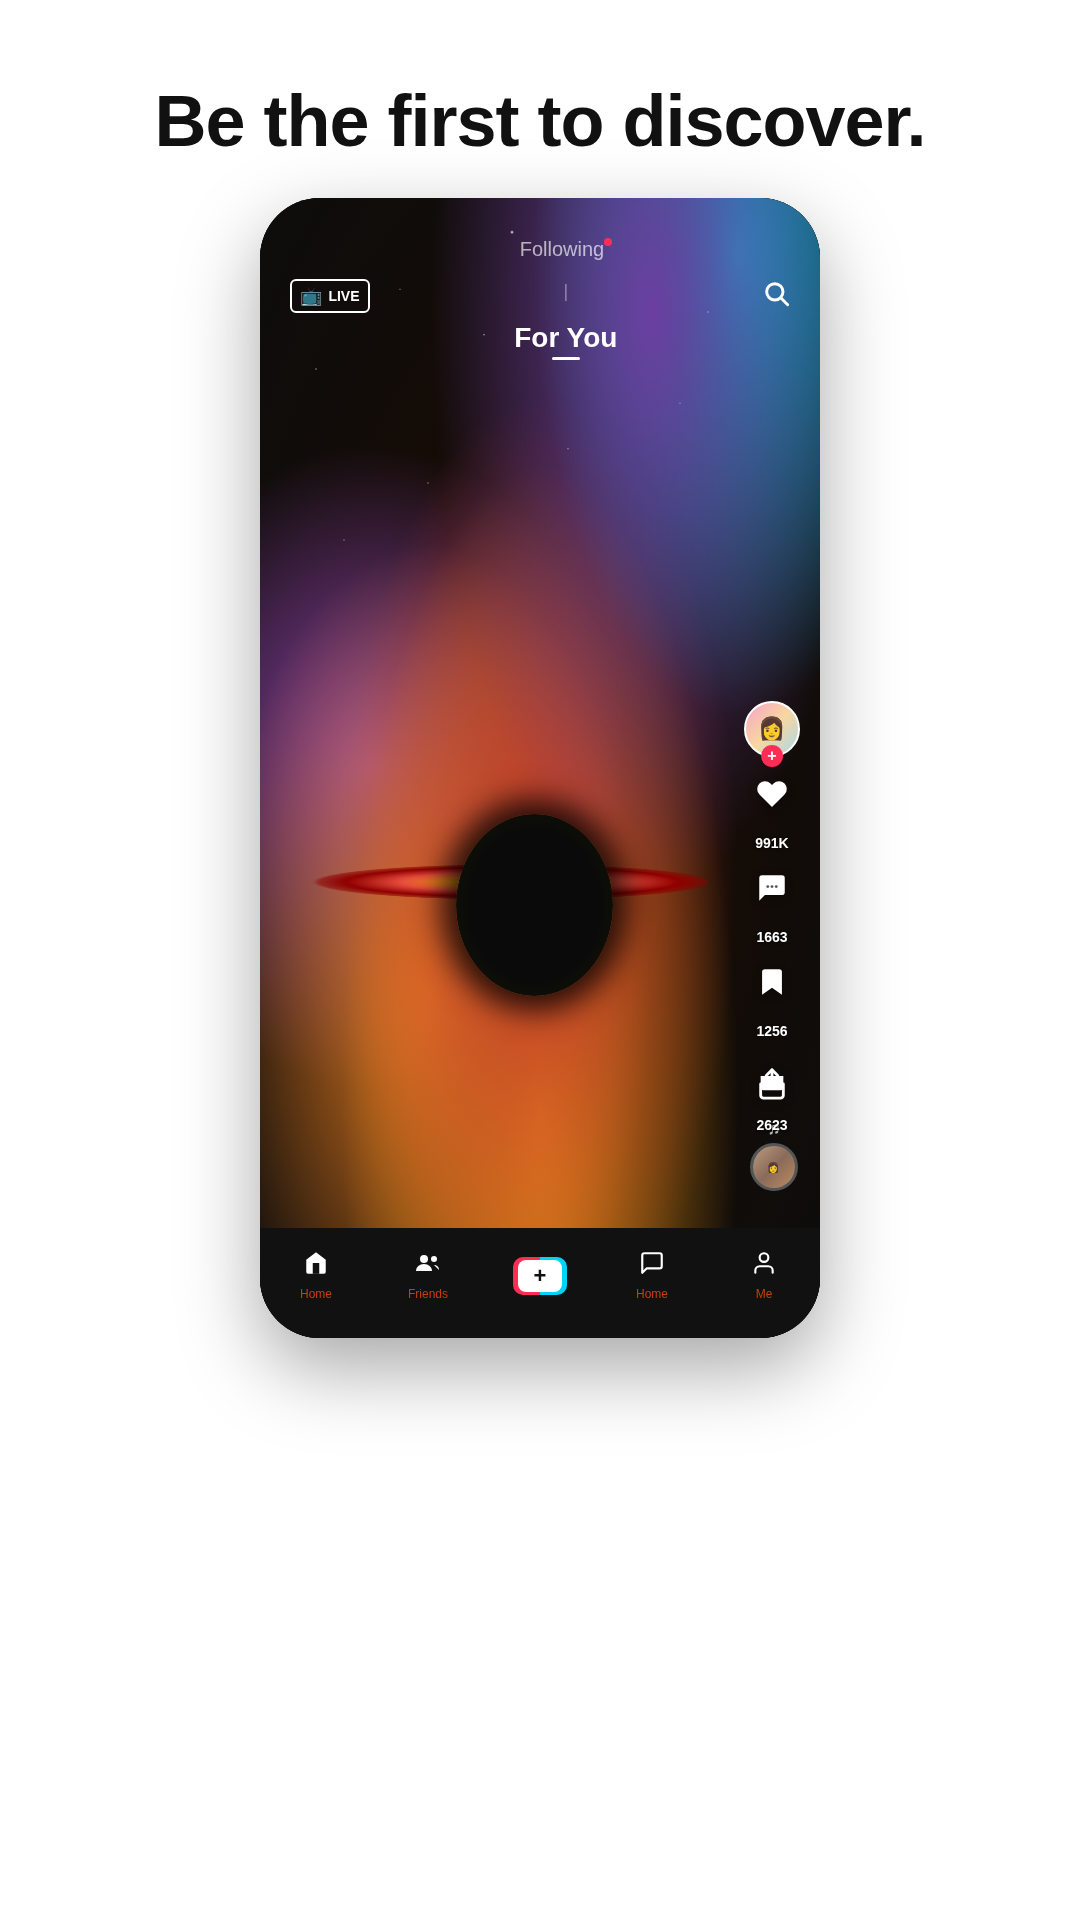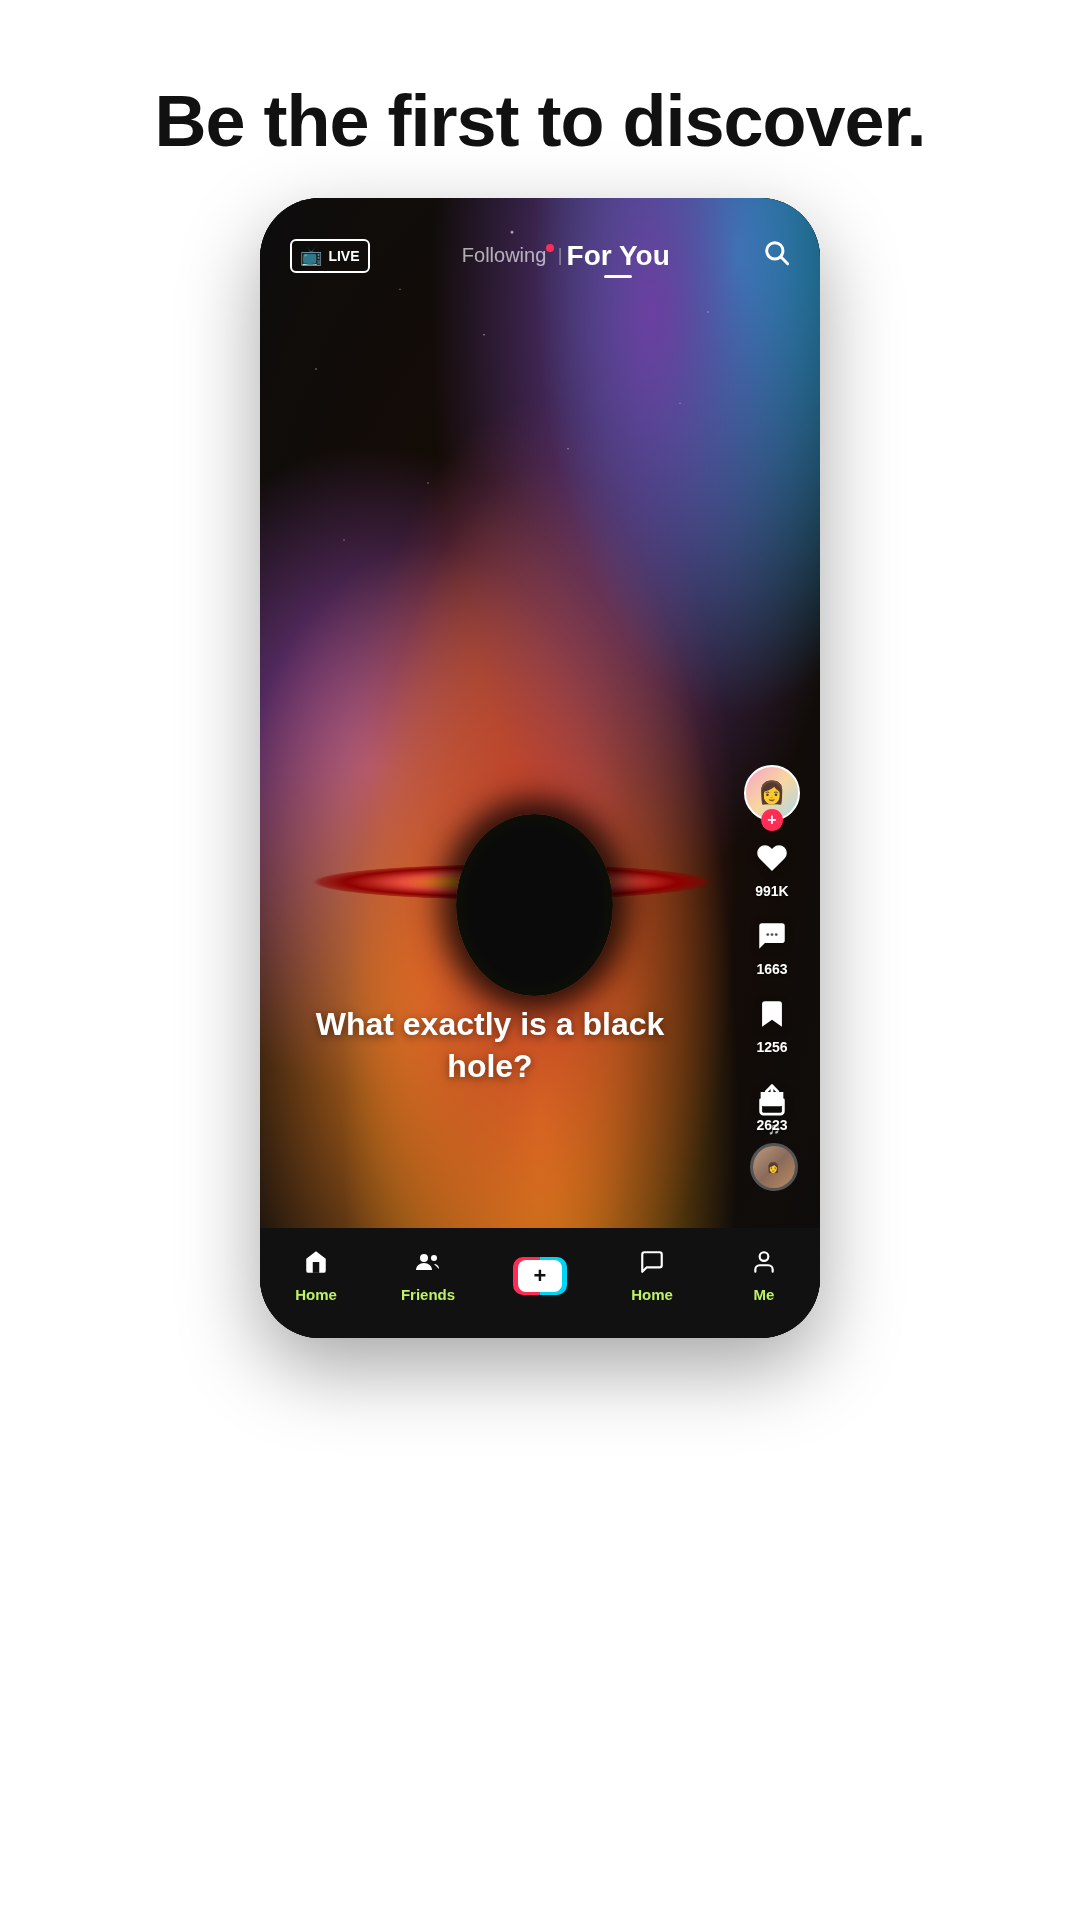--- a/index.html
+++ b/index.html
@@ -128,7 +128,8 @@
     .nav-tabs {
       display: flex;
       align-items: center;
-      gap: 4px;
+      gap: 20px;
+      flex-direction: column;
     }
 
     .nav-tab {

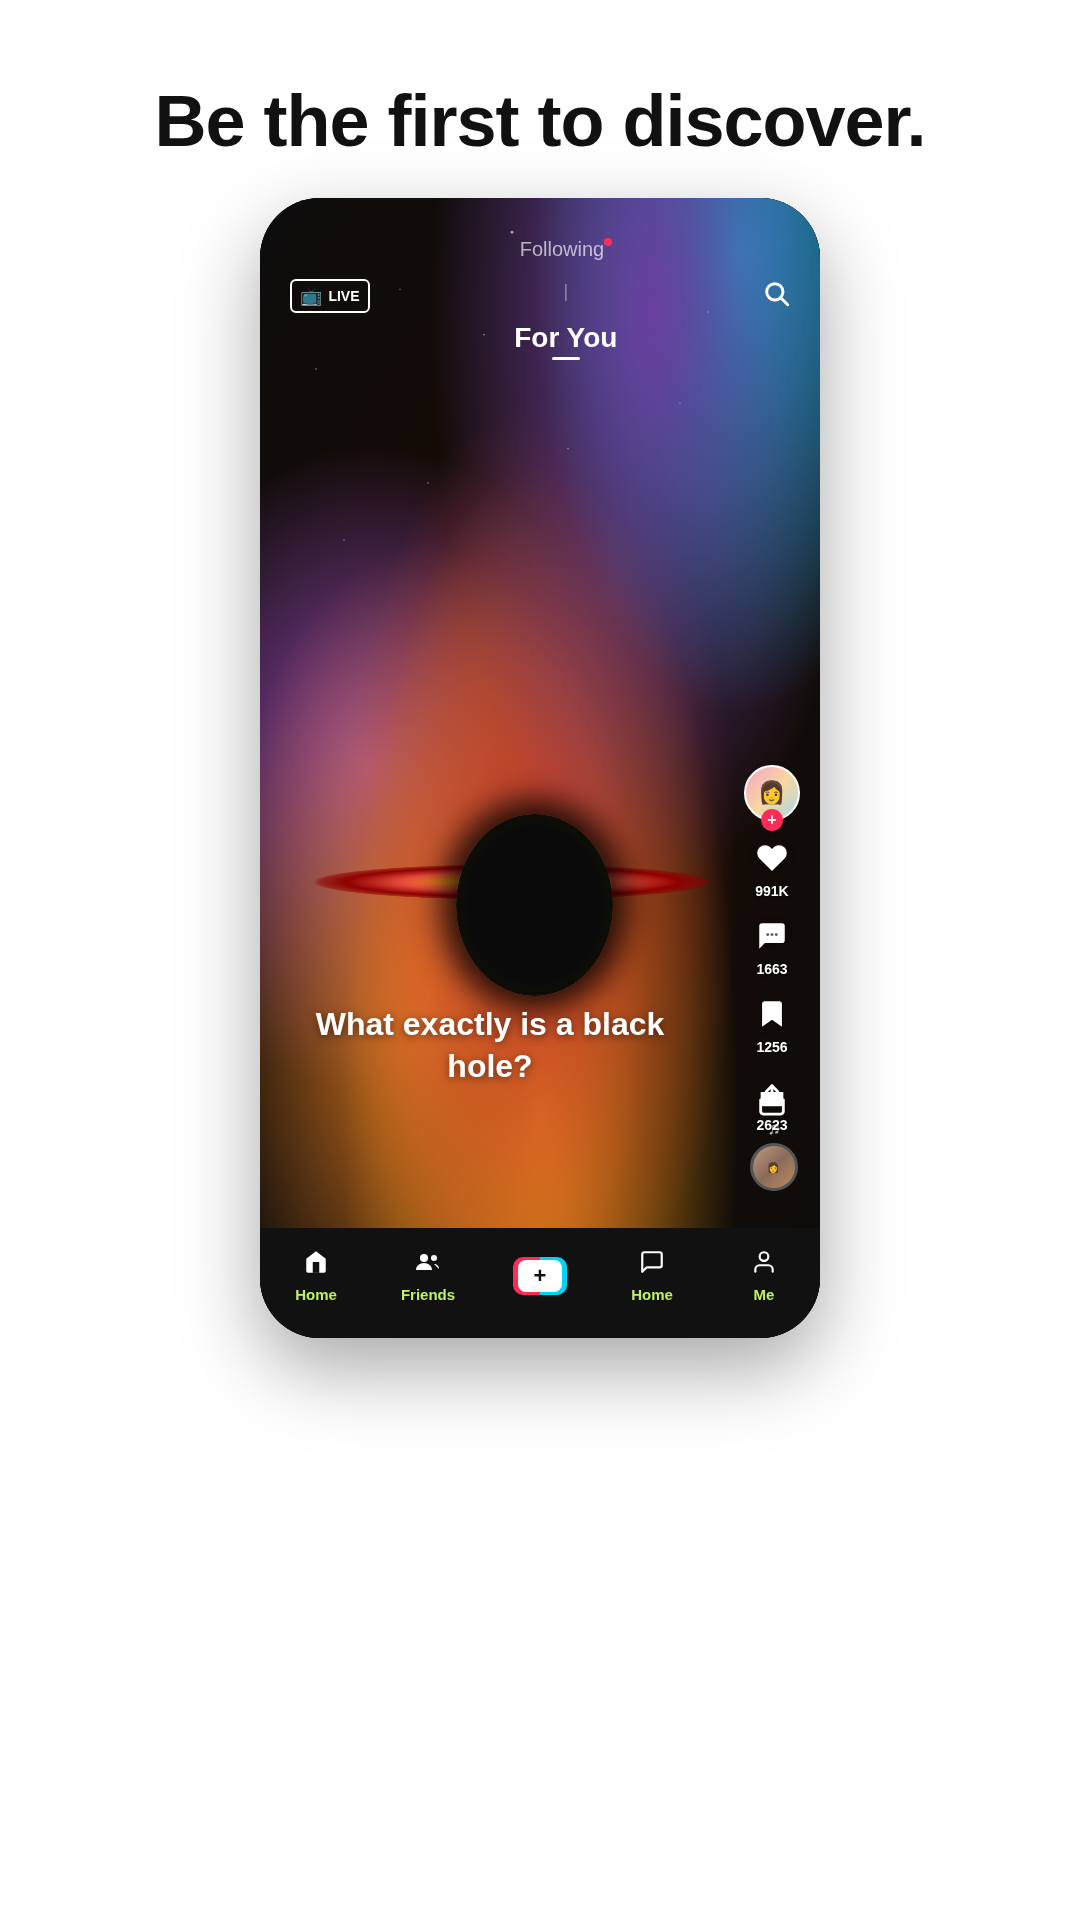--- a/index.html
+++ b/index.html
@@ -247,7 +247,7 @@
       display: flex;
       flex-direction: column;
       align-items: center;
-      gap: 0;
+      gap: 16px;
     }
 
     .action-icon {

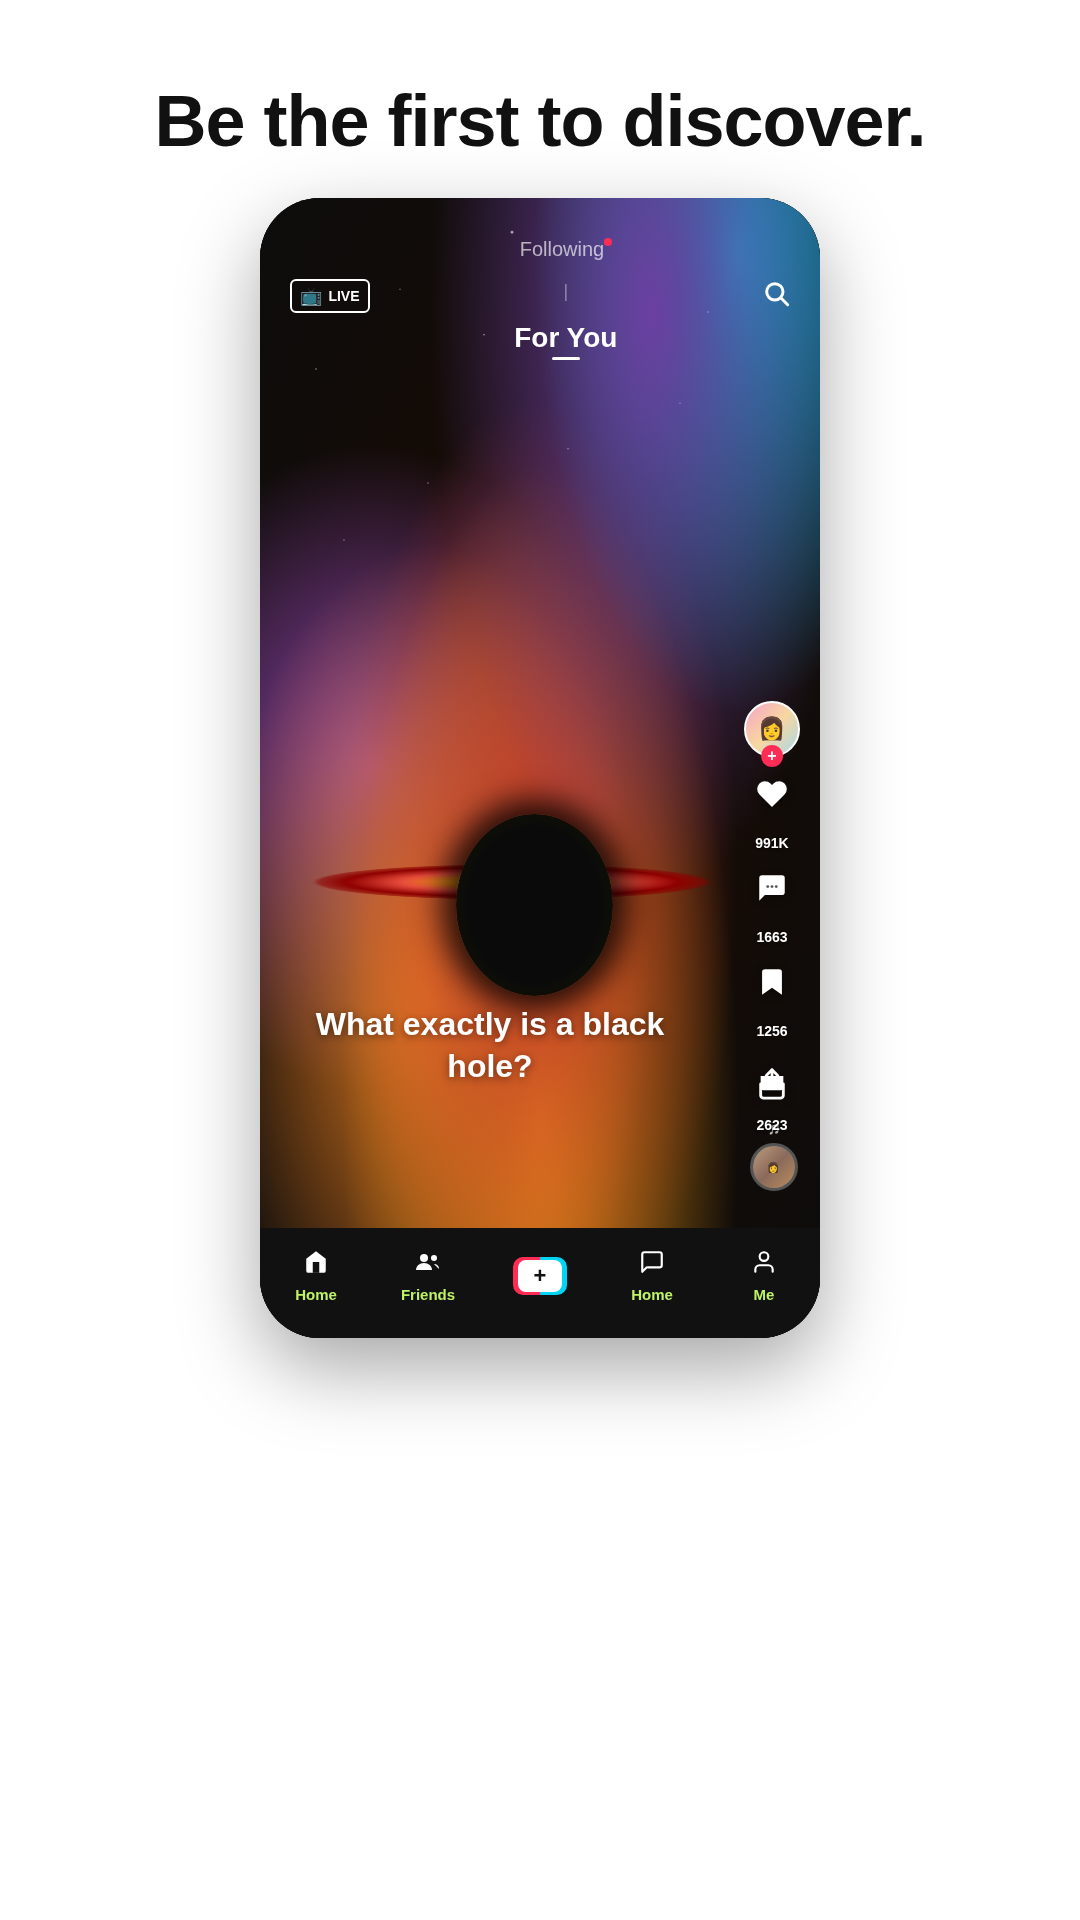--- a/index.html
+++ b/index.html
@@ -426,7 +426,6 @@
       </div>
     </div>
 
-    <div class="video-caption">What exactly is a black hole?</div>
 
     <div class="right-actions">
 

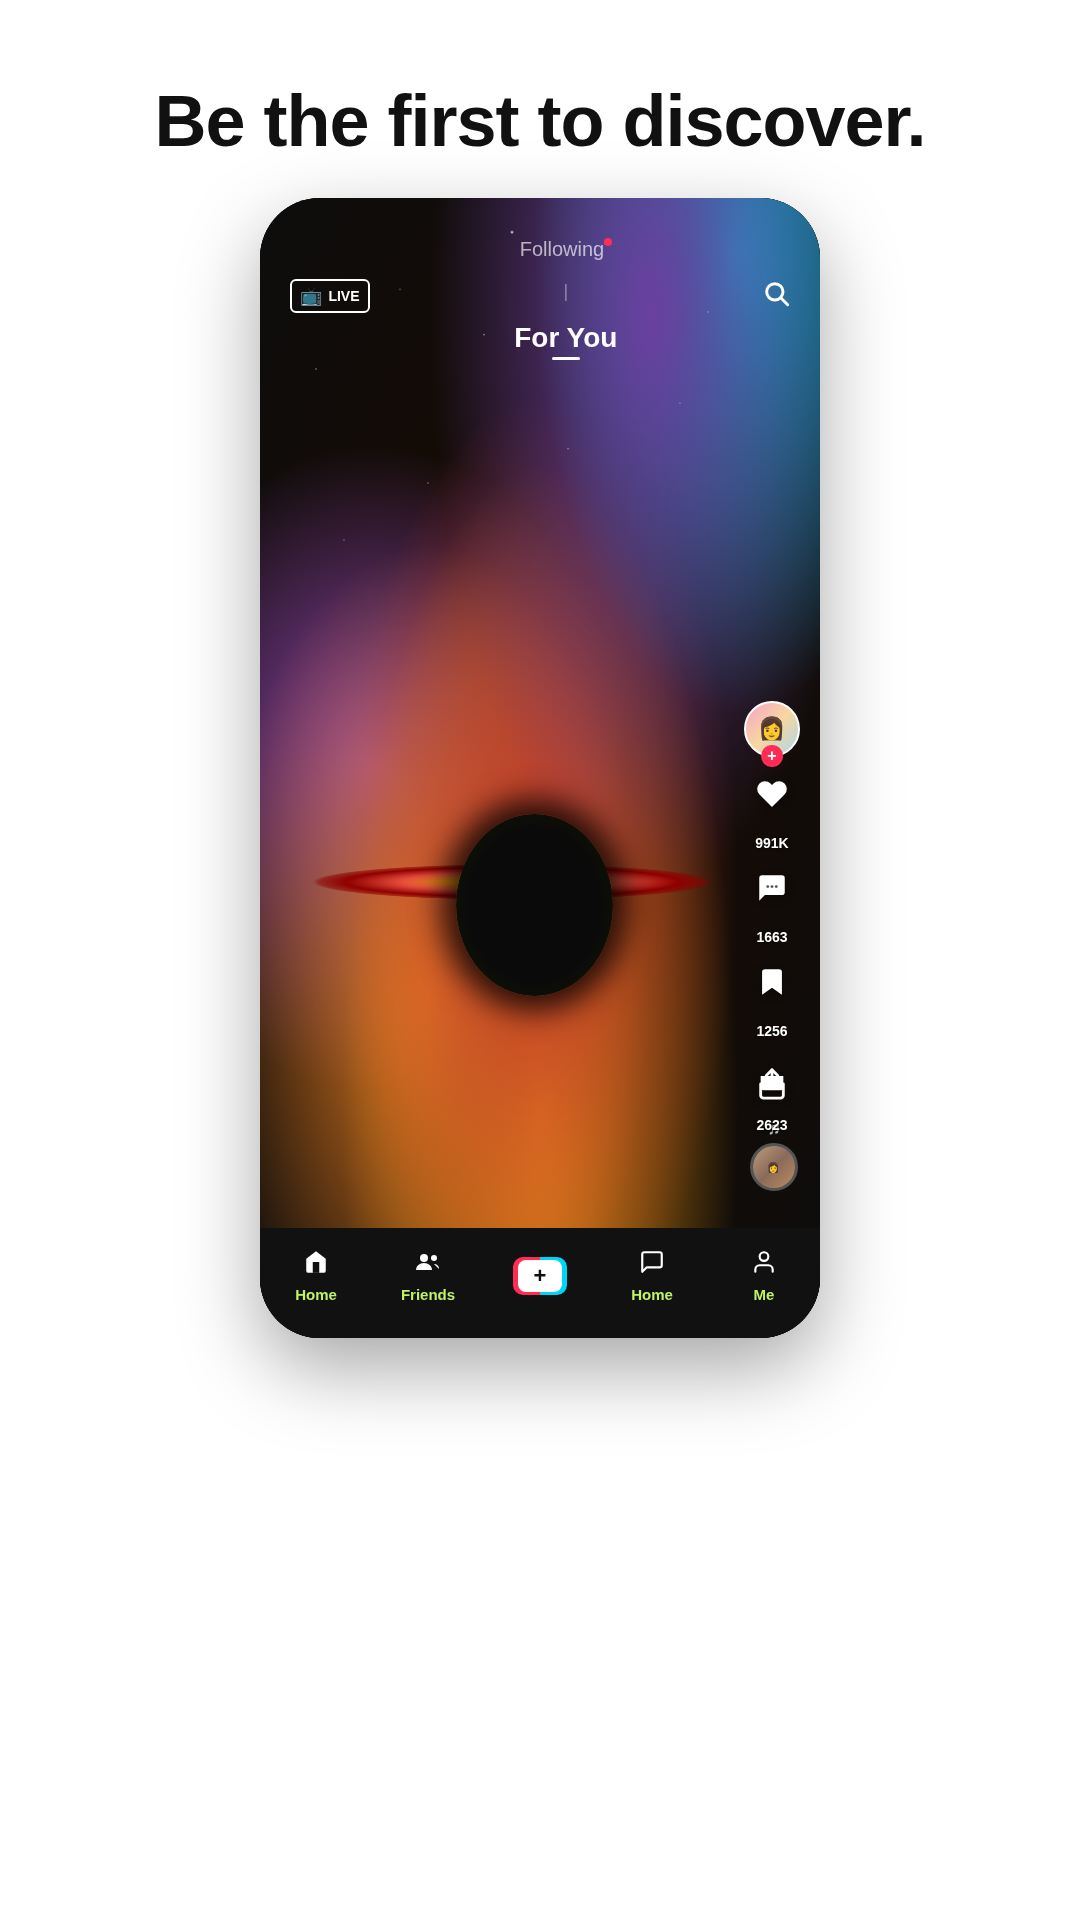--- a/index.html
+++ b/index.html
@@ -338,9 +338,9 @@
     }
 
     .nav-label {
-      font-size: 15px;
-      color: #bef264;
-      font-weight: 700;
+      font-size: 12px;
+      color: #c2410c;
+      font-weight: 400;
     }
 
     .create-btn {

